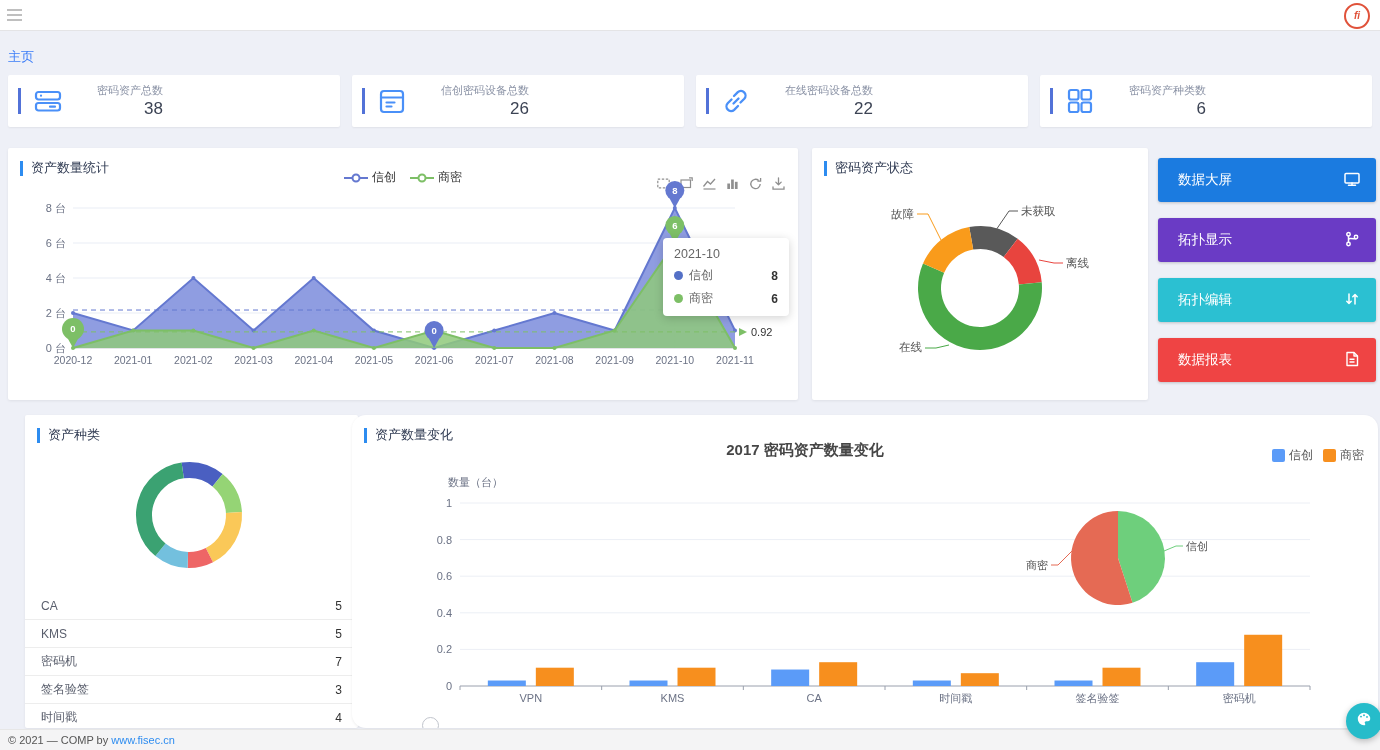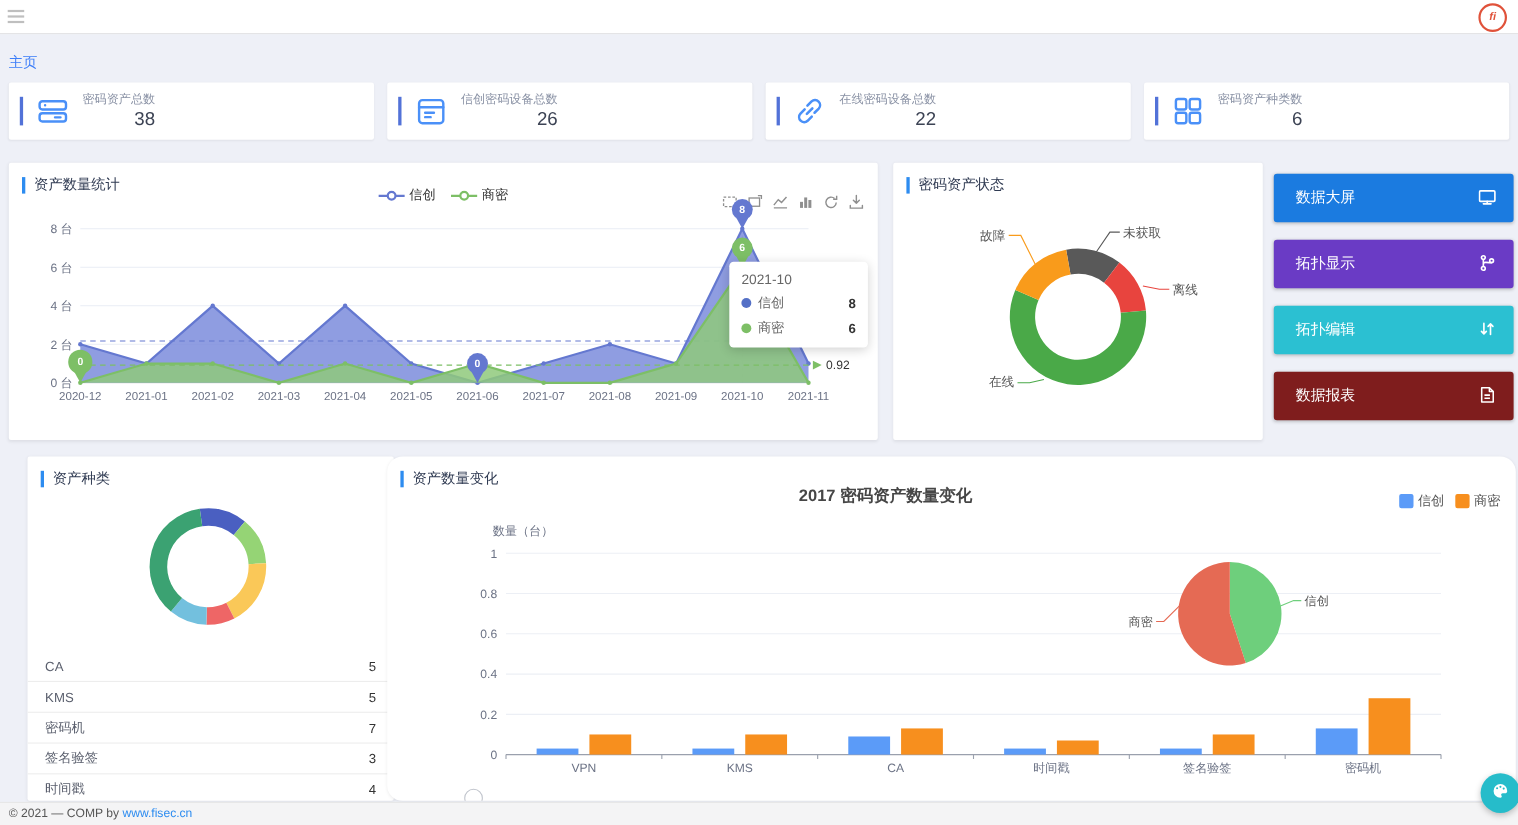--- a/index.html
+++ b/index.html
@@ -15,7 +15,7 @@
     display:flex;align-items:center;padding:0 0 0 10px;}
   .stat-accent{width:3px;height:26px;background:#5272d8;margin-right:12px;}
   .stat-icon{margin-right:12px;display:flex;}
-  .stat-label{font-size:11px;color:#8a92a5;}
+  .stat-label{font-size:11px;color:#8a92a5;margin-left:22px;}
   .stat-value{font-size:17px;color:#3c4354;margin-top:1px;text-align:right;}
   .card{position:absolute;background:#fff;border-radius:2px;box-shadow:0 1px 3px rgba(0,0,0,.07);}
   #card-line{left:8px;top:148px;width:790px;height:252px;}

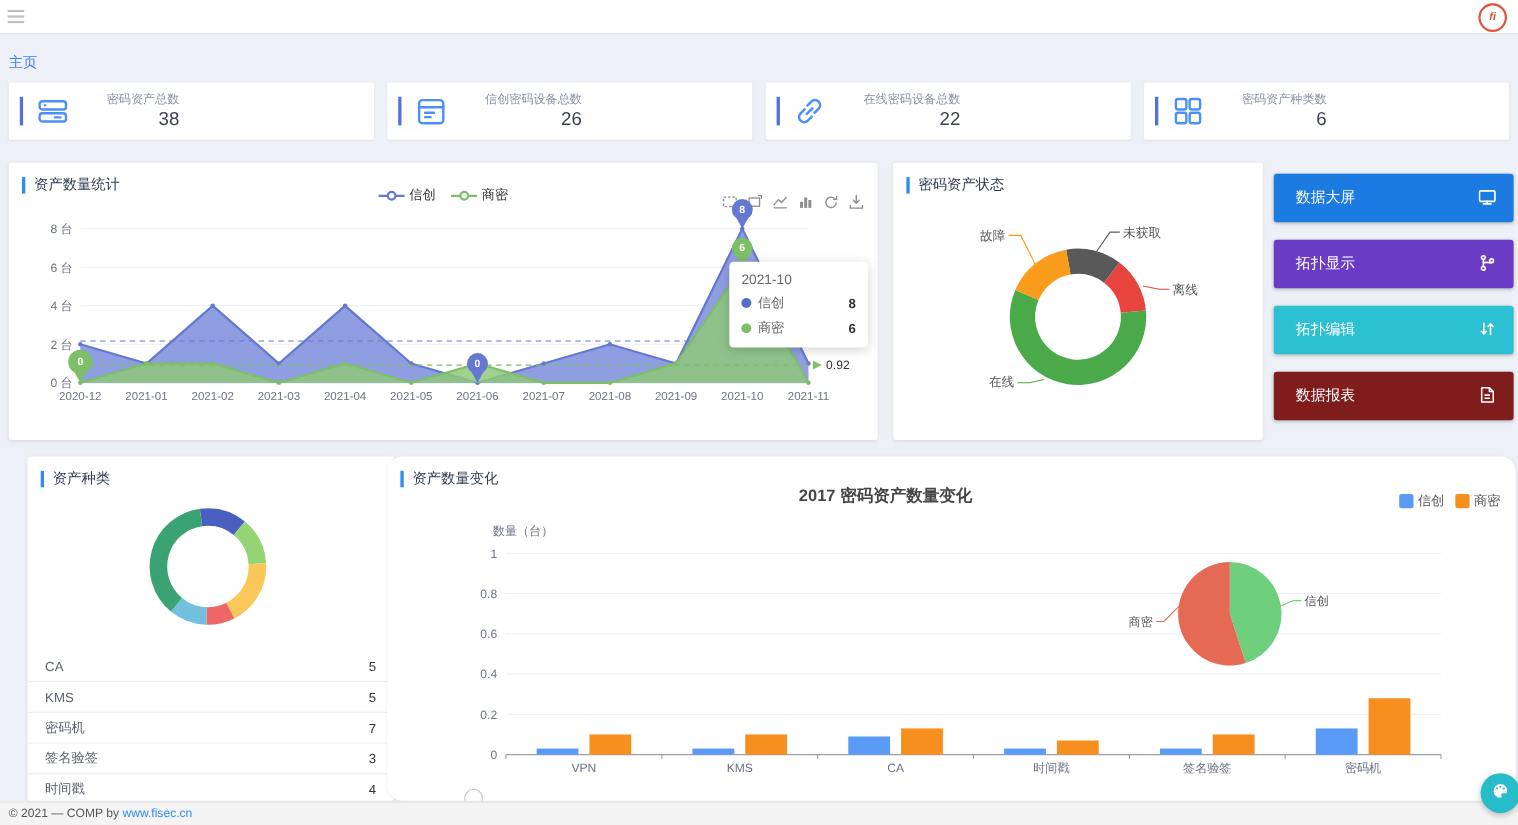--- a/index.html
+++ b/index.html
@@ -331,7 +331,7 @@
           </g>
         </svg></span>
   </button>
-  <button class="action-btn" style="background: #7f1d1d;">
+  <button class="action-btn" style="background: #ef4444;">
     <span>数据报表</span>
     <span><svg width="16" height="16" viewBox="0 0 16 16">
           <g fill="none" stroke="#fff" stroke-width="1.4" stroke-linejoin="round">

